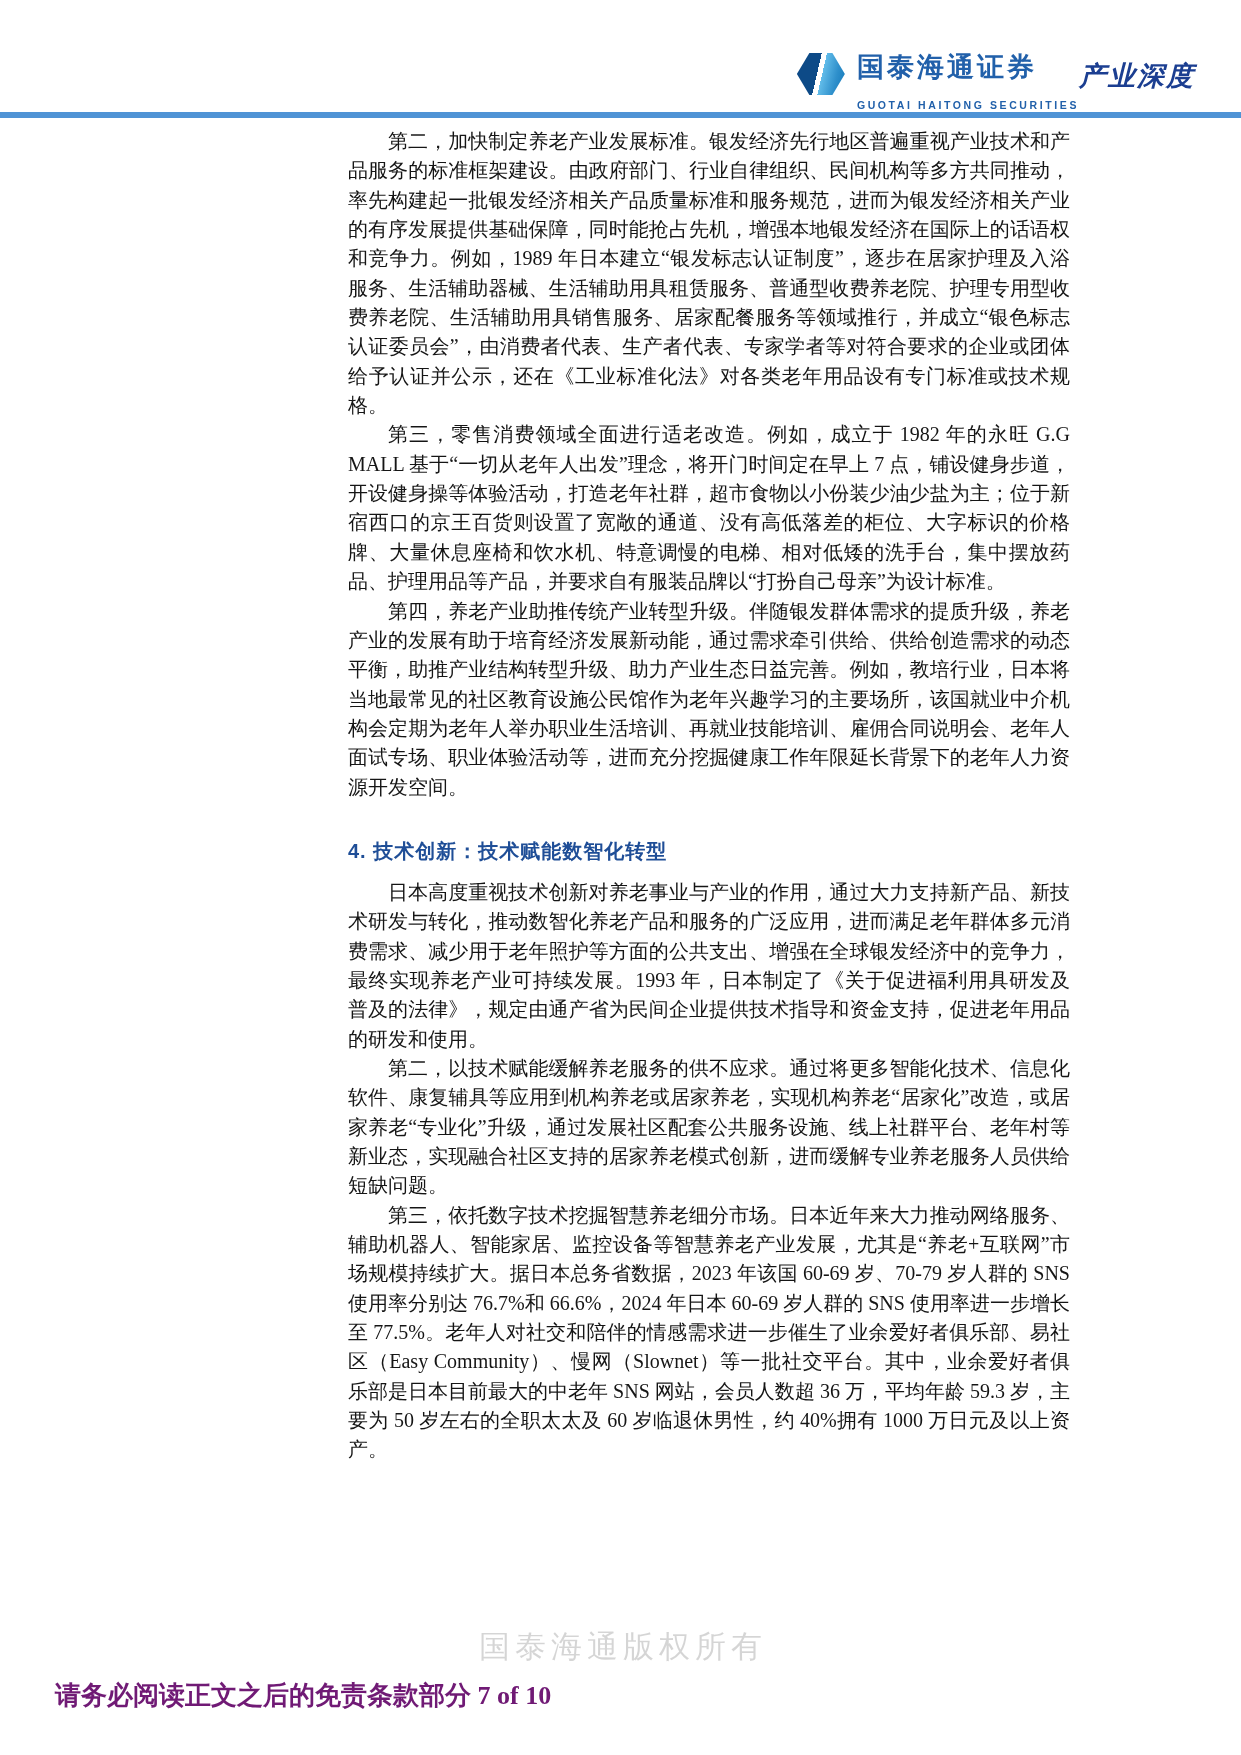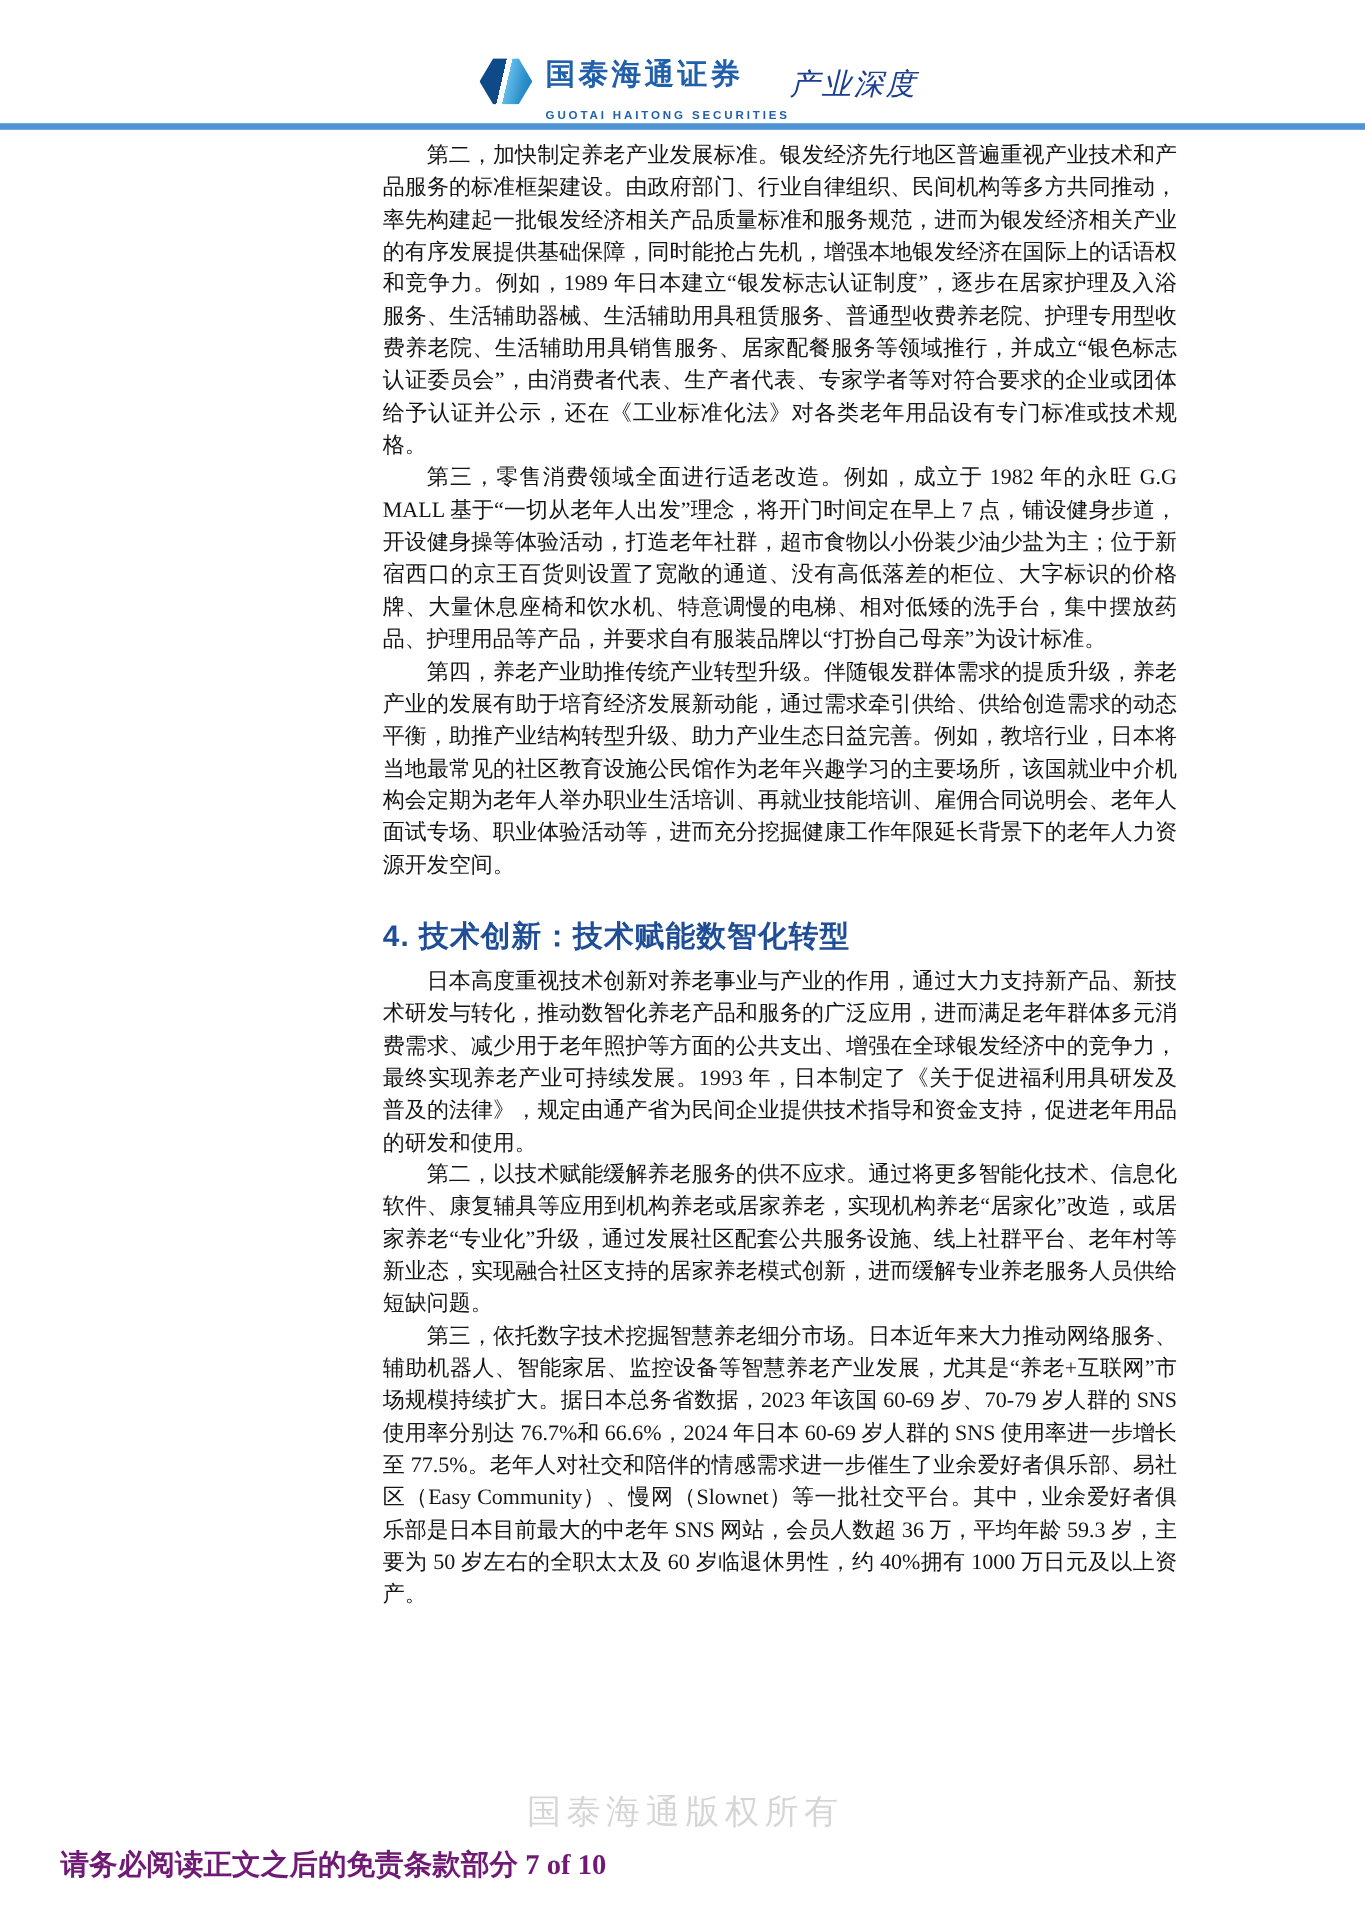--- a/index.html
+++ b/index.html
@@ -14,7 +14,7 @@
   
   .header{
     position:absolute;top:52px;left:75px;right:46px;
-    display:flex;justify-content:center;align-items:flex-start;
+    display:flex;justify-content:flex-end;align-items:flex-start;
   }
   .logo{display:flex;align-items:flex-start;gap:12px;}
   .logo-hex{

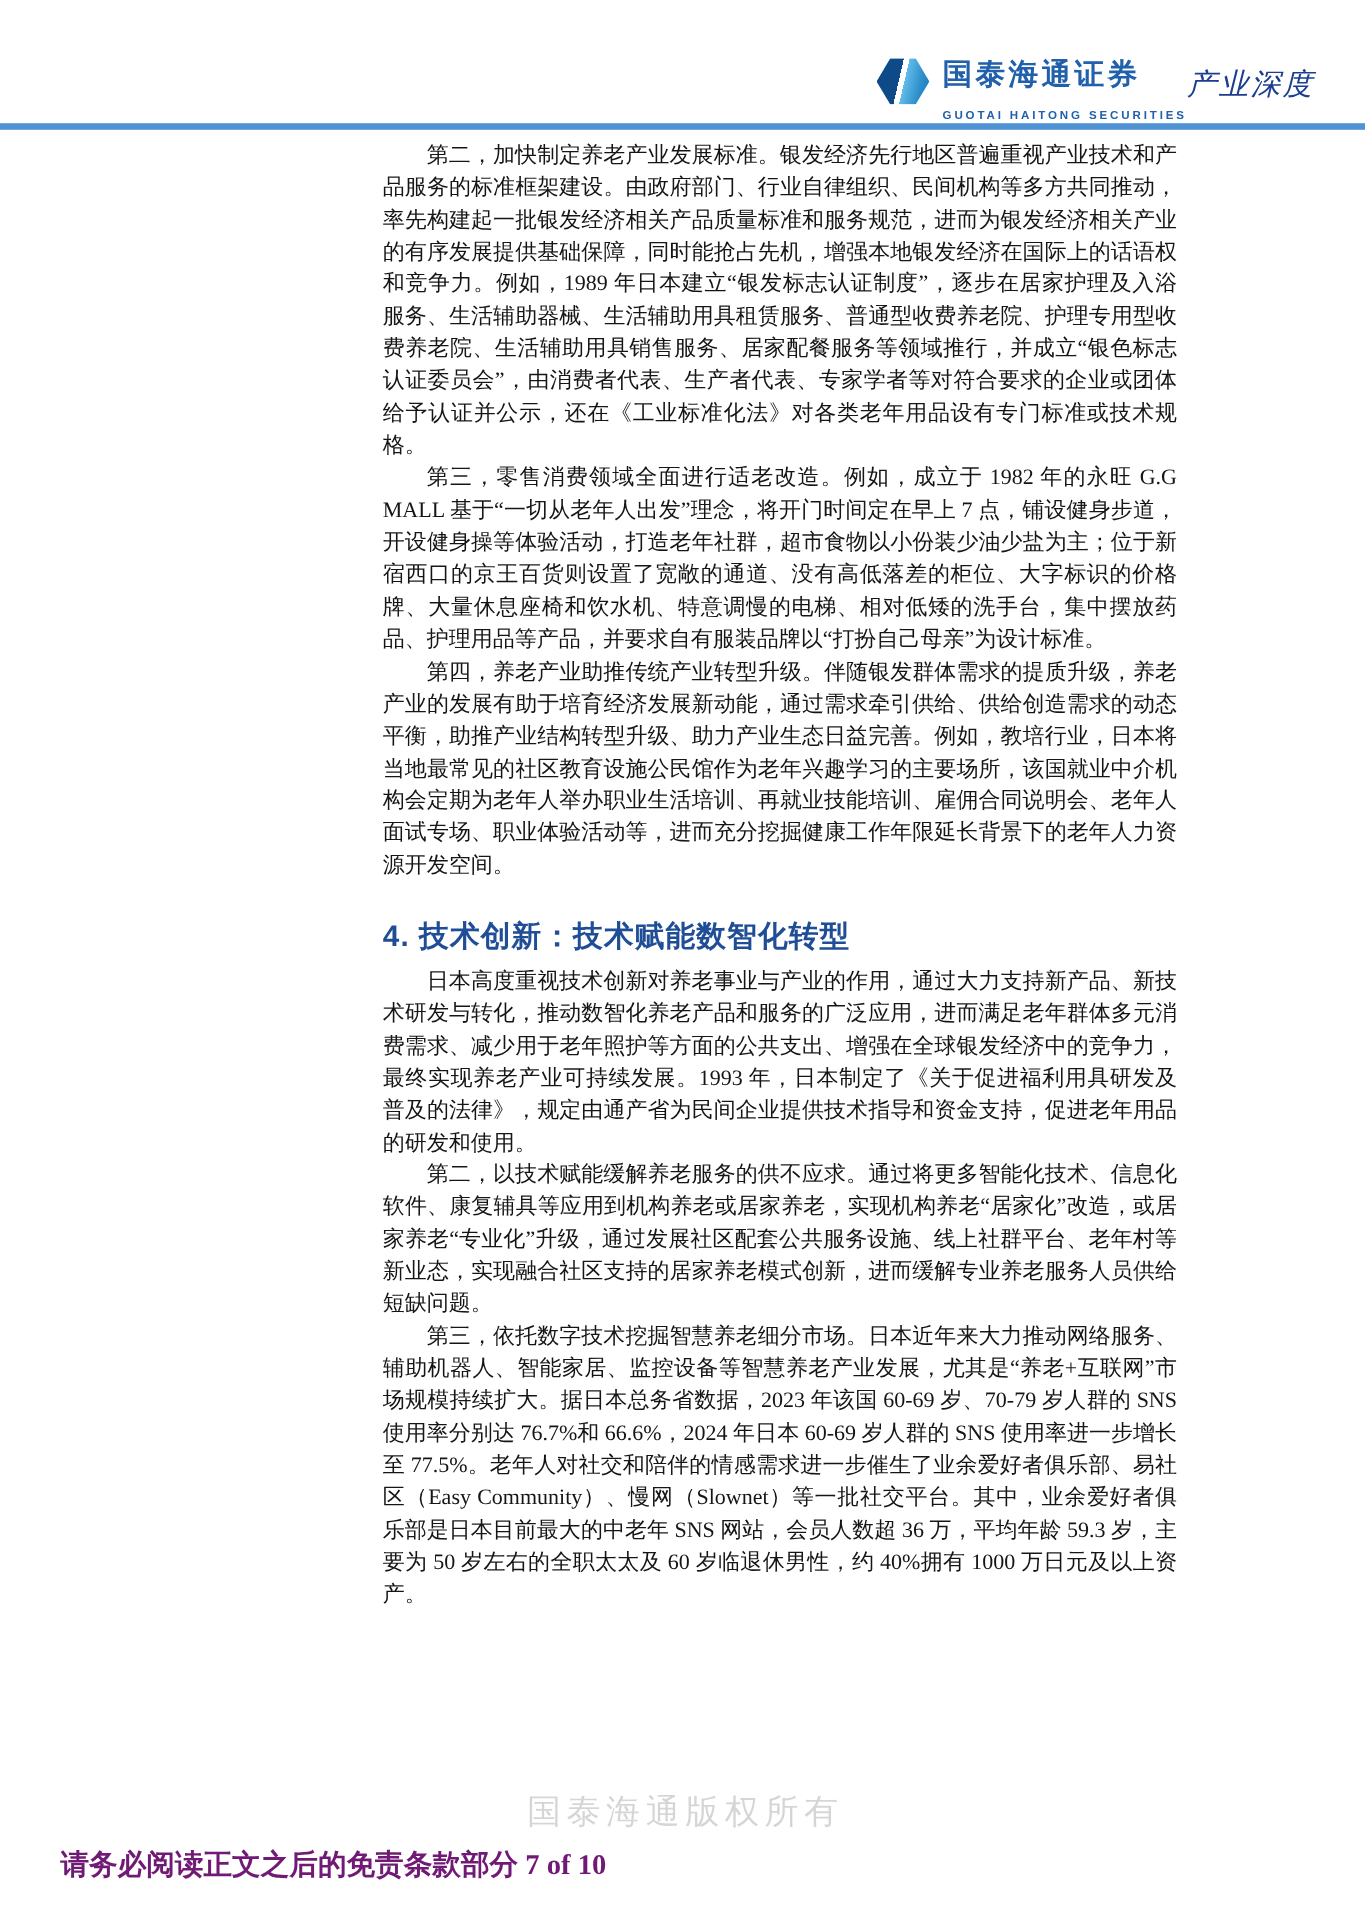--- a/index.html
+++ b/index.html
@@ -37,7 +37,7 @@
     letter-spacing:2.6px;margin-top:17px;
   }
   .report-type{
-    font-size:27px;font-weight:normal;font-style:italic;
+    font-size:27px;font-weight:bold;font-style:italic;
     color:#1b3e91;margin-top:6px;letter-spacing:2px;
   }
   .header-rule{

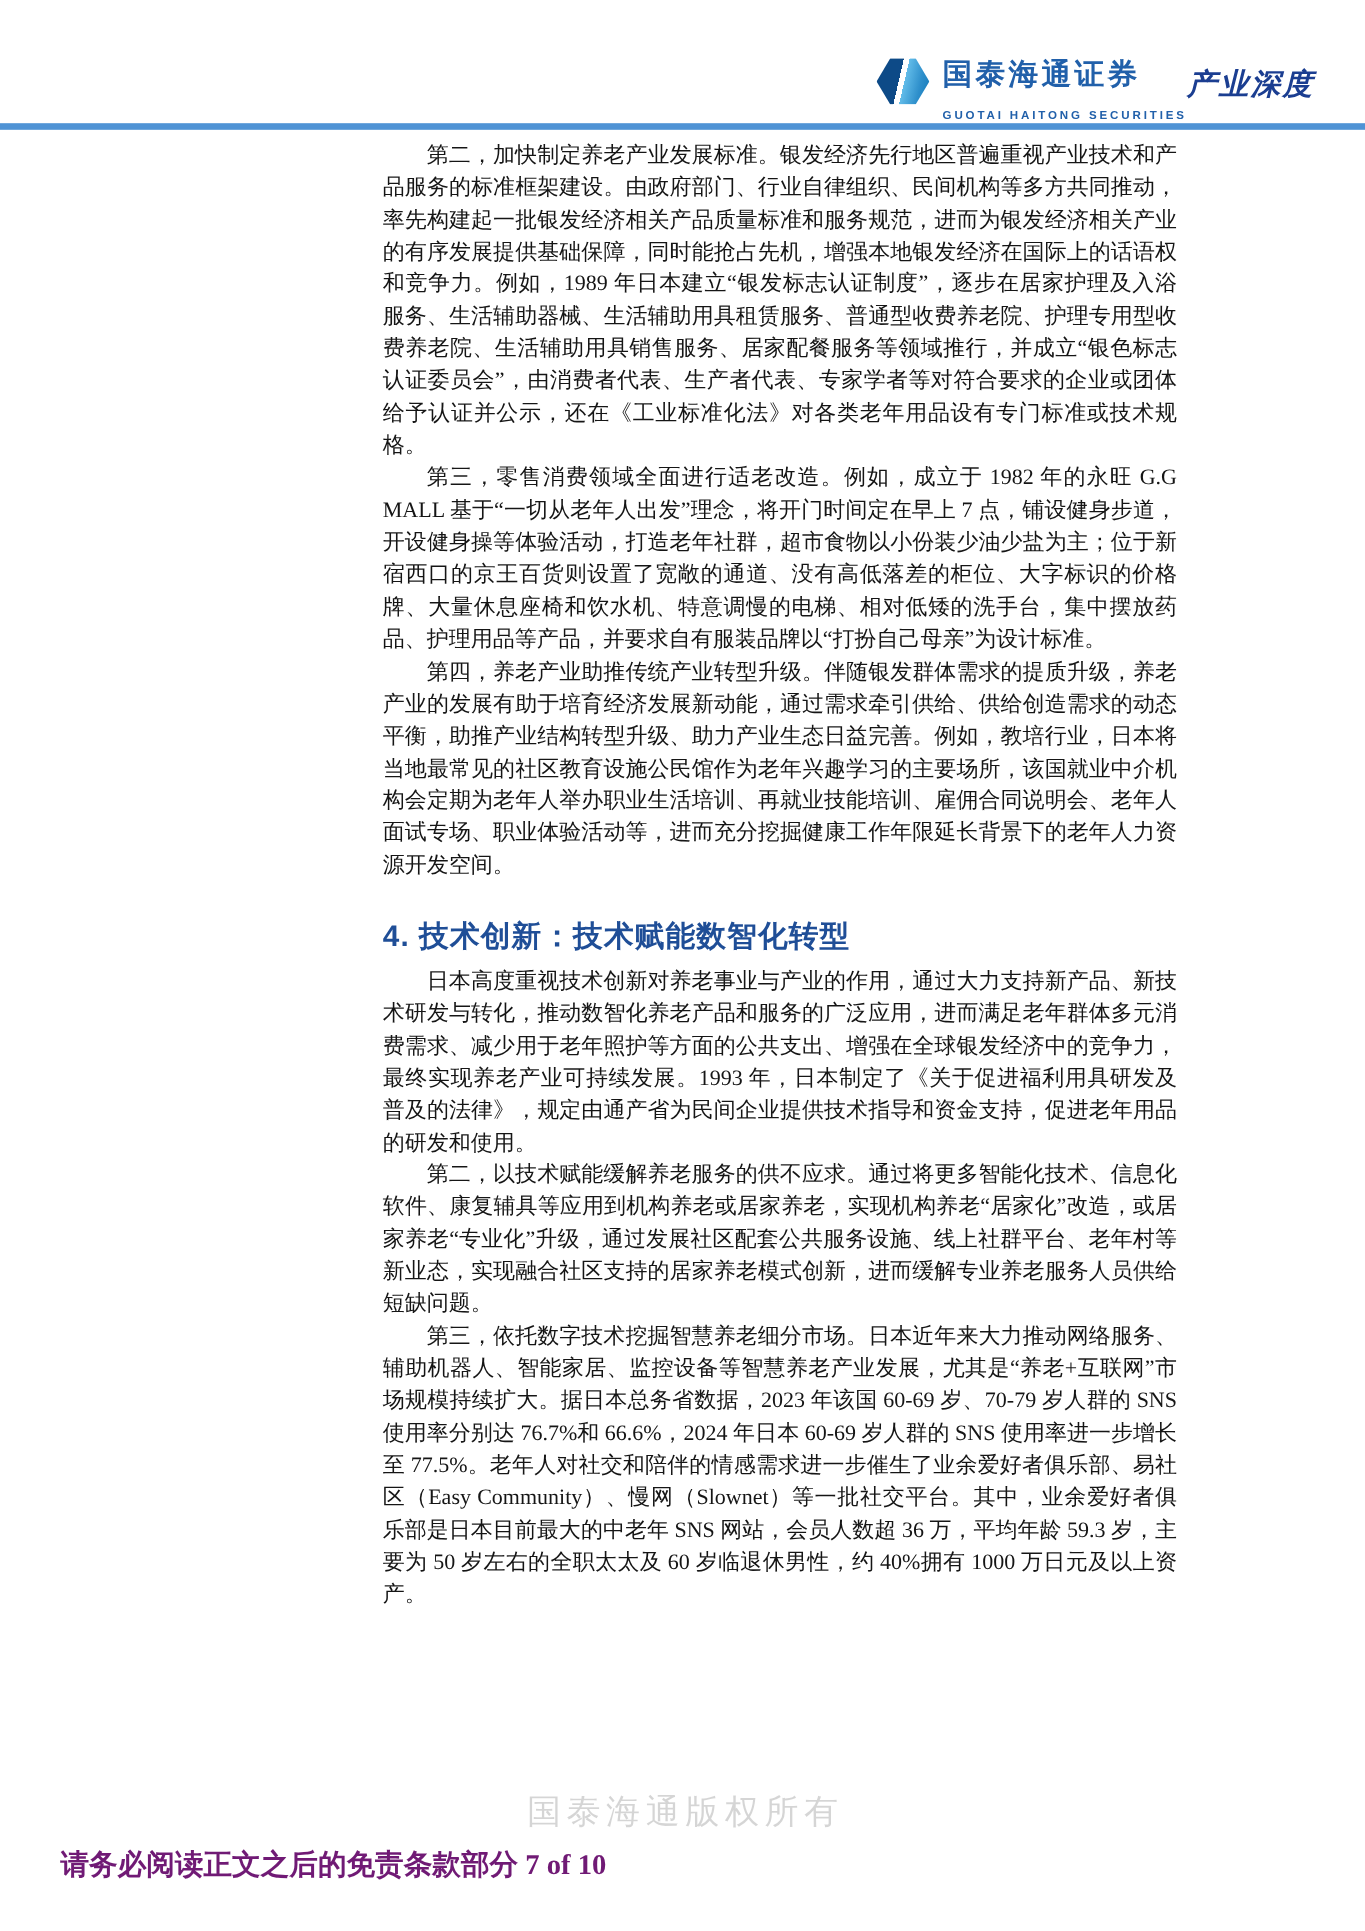--- a/index.html
+++ b/index.html
@@ -54,7 +54,7 @@
     margin:0;
   }
   .section-heading{
-    font-size:27px;font-weight:bold;color:#1f4e97;
+    font-size:20px;font-weight:bold;color:#1f4e97;
     margin:31px 0 9px 0;line-height:36px;
     text-indent:0;
     font-family:"Liberation Sans", sans-serif;

